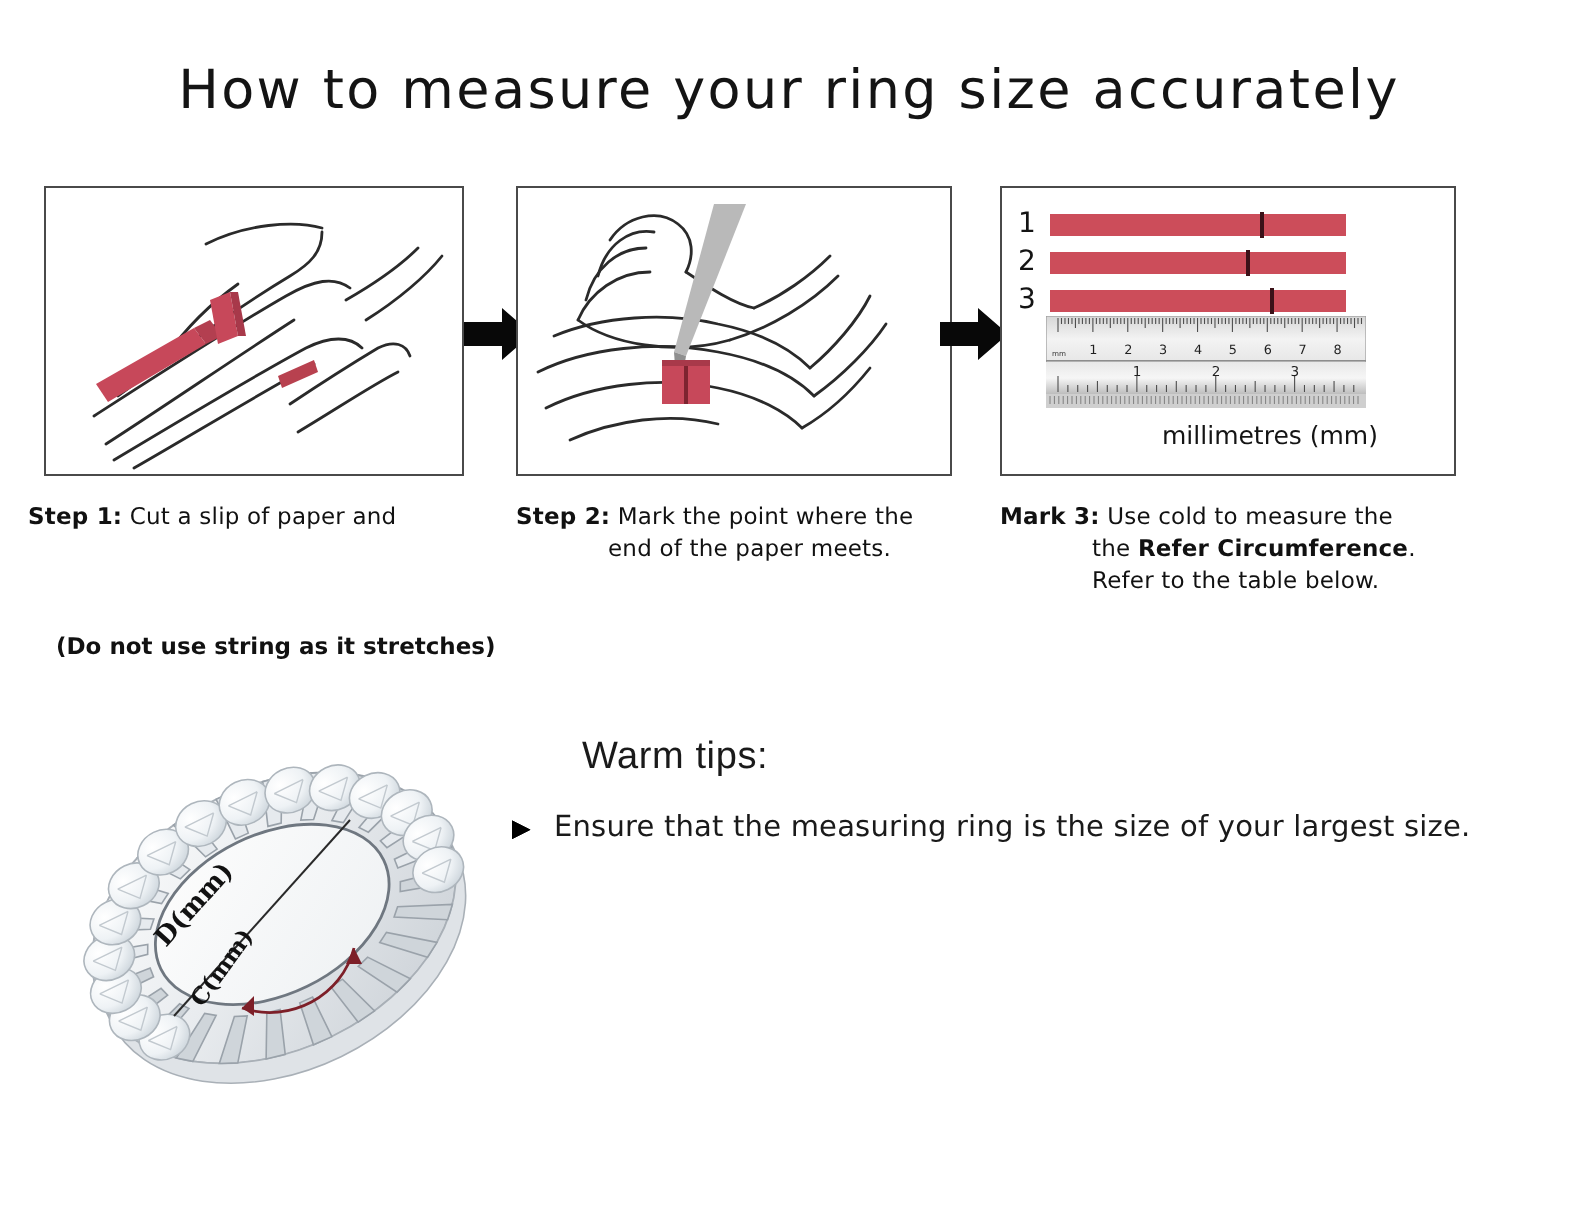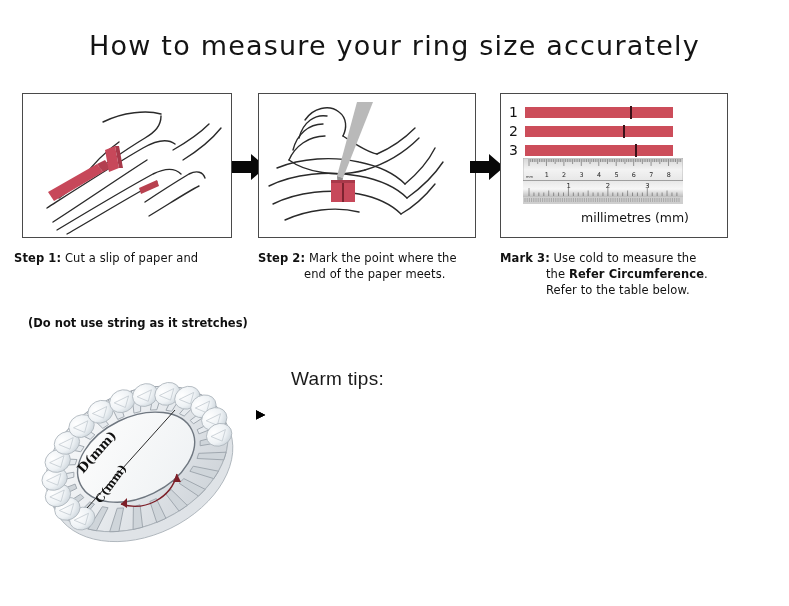--- a/index.html
+++ b/index.html
@@ -600,7 +600,7 @@
   <div class="tips" id="tips-list">
       <div class="tip"><span class="bullet">▶</span></div>
       <div class="tip"><span class="bullet">▶</span></div>
-      <div class="tip"><span class="bullet">▶</span></div>
+      <div class="tip"><span class="bullet">▶</span><span>Ensure that the measuring ring is the size of your largest size.</span></div>
     </div>
 
 </div>

